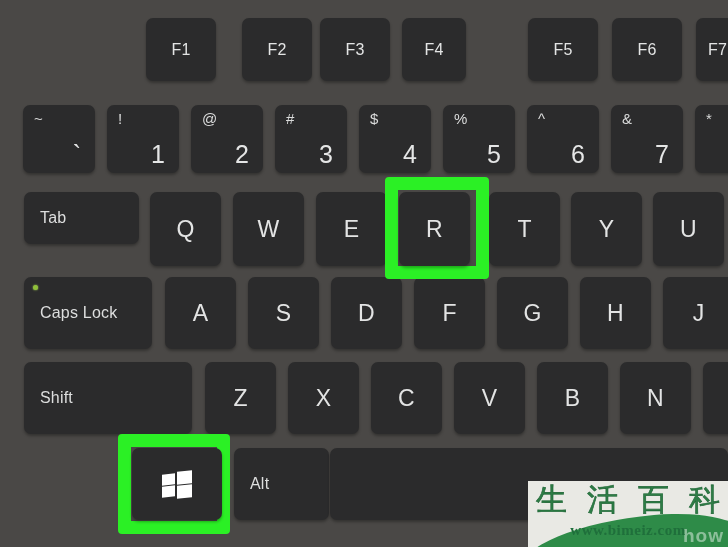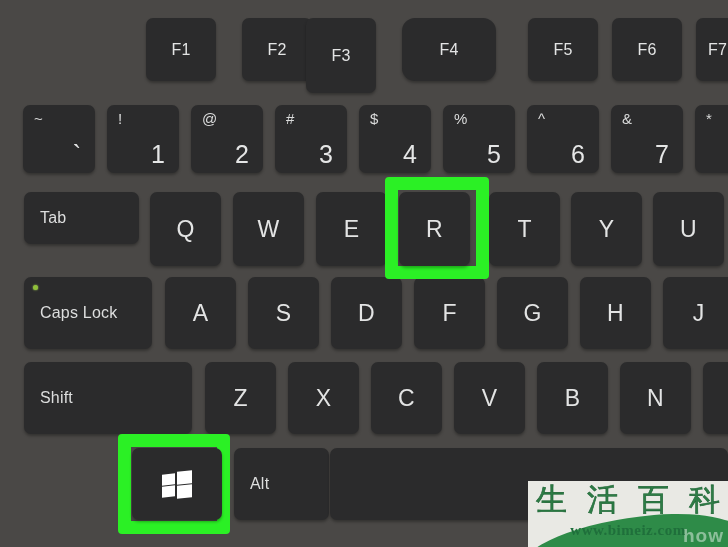--- a/index.html
+++ b/index.html
@@ -182,7 +182,7 @@
   <div class="key fn-label" style="left:242px;top:18px;width:70px;height:63px;">
     <span class="glyph">F2</span>
   </div>
-  <div class="key fn-label" style="left:306px;top:18px;width:70px;height:75px;">
+  <div class="key fn-label" style="left:320px;top:18px;width:70px;height:63px;">
     <span class="glyph">F3</span>
   </div>
   <div class="key fn-label" style="left:402px;top:18px;width:94px;height:63px;border-radius:13px;">

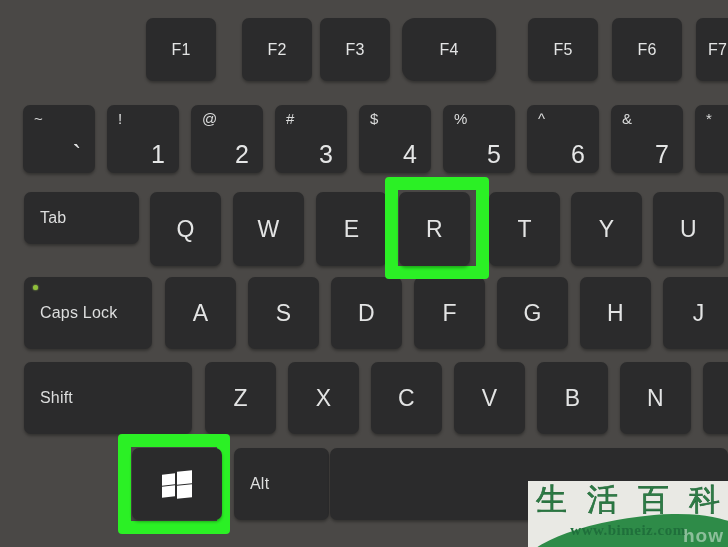--- a/index.html
+++ b/index.html
@@ -185,7 +185,7 @@
   <div class="key fn-label" style="left:320px;top:18px;width:70px;height:63px;">
     <span class="glyph">F3</span>
   </div>
-  <div class="key fn-label" style="left:402px;top:18px;width:94px;height:63px;border-radius:13px;">
+  <div class="key fn-label" style="left:402px;top:18px;width:64px;height:63px;">
     <span class="glyph">F4</span>
   </div>
   <div class="key fn-label" style="left:528px;top:18px;width:70px;height:63px;">

